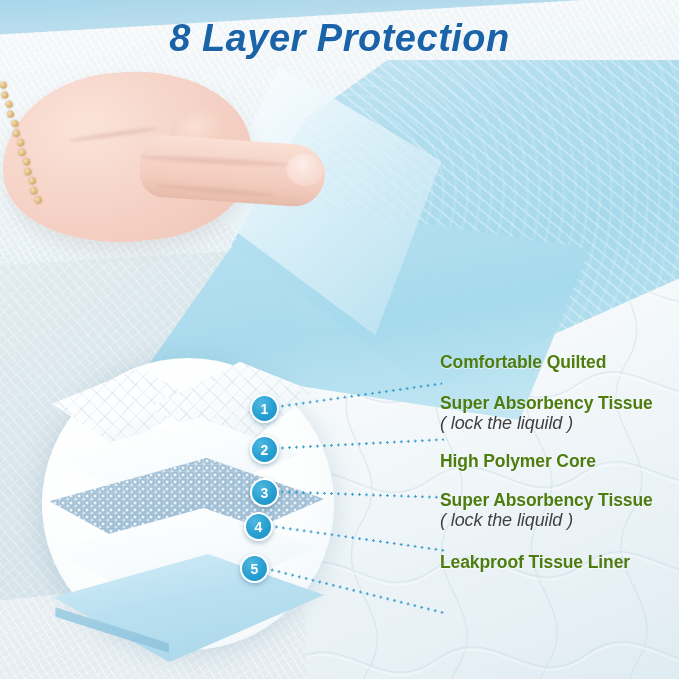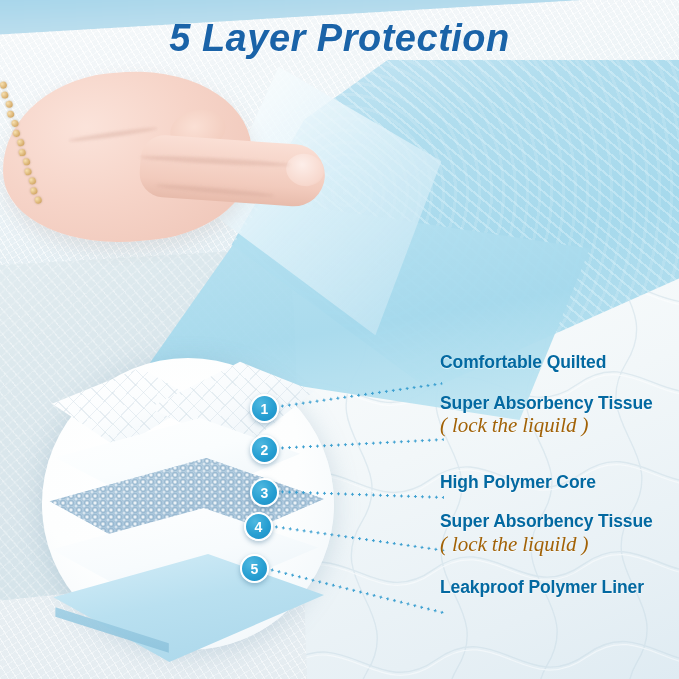--- a/index.html
+++ b/index.html
@@ -348,7 +348,7 @@
   <div class="badge" style="left:244px;top:512px;">4</div>
   <div class="badge" style="left:240px;top:554px;">5</div>
 
-  <div class="title">5 Layer Protection</div>
+  <div class="title">8 Layer Protection</div>
 
   <div class="labels">
 

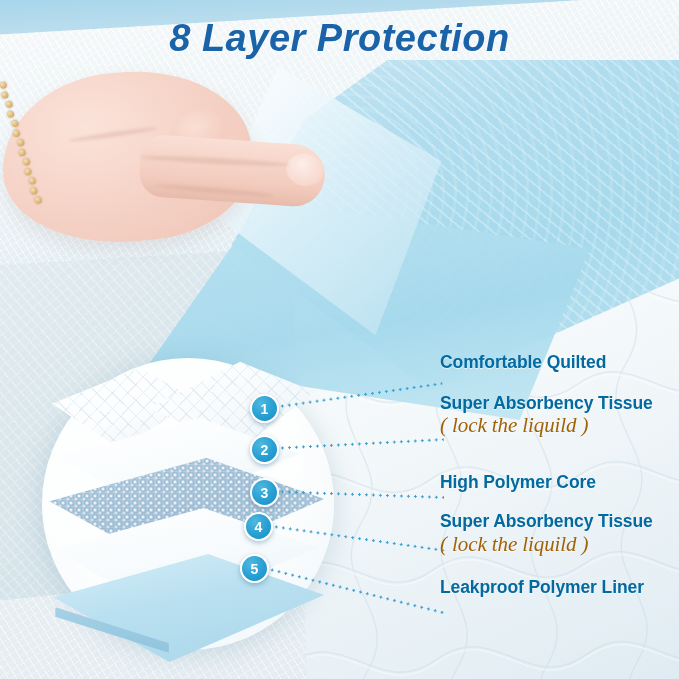--- a/index.html
+++ b/index.html
@@ -241,7 +241,7 @@
   .labels{position:absolute;left:440px;top:352px;width:239px;}
   .label-block{margin-bottom:13px;}
   .lab-main{
-    font-size:17.5px;font-weight:bold;color:#0369a1;
+    font-size:17.5px;font-weight:bold;color:#4d7c0f;
     line-height:1.18;letter-spacing:-.1px;
     text-shadow:0 1px 1px rgba(255,255,255,.7);
   }

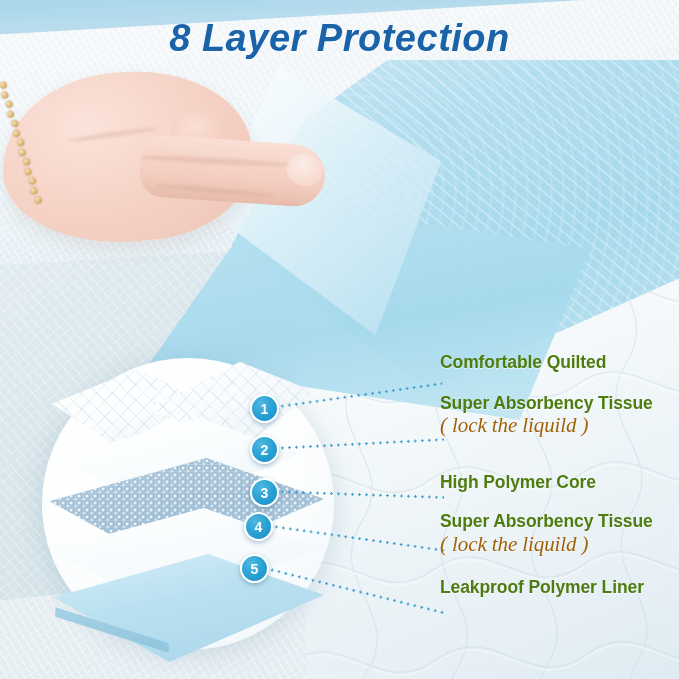--- a/index.html
+++ b/index.html
@@ -246,10 +246,9 @@
     text-shadow:0 1px 1px rgba(255,255,255,.7);
   }
   .lab-sub{
-    font-size:21px;font-style:italic;color:#a16207;
+    font-size:18px;font-style:italic;color:#404040;
     line-height:1.2;letter-spacing:-.1px;
     text-shadow:0 1px 1px rgba(255,255,255,.7);
-    font-family:Liberation Serif, serif;
   }
 </style>
 </head>

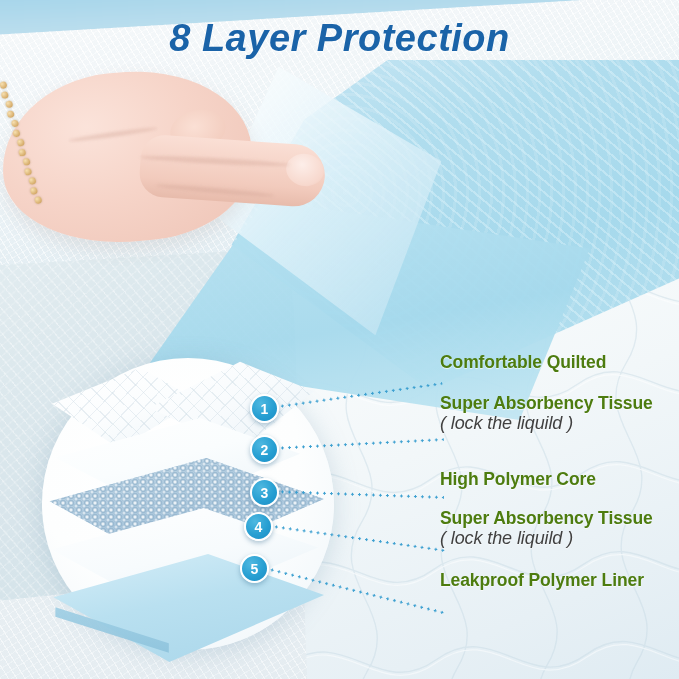--- a/index.html
+++ b/index.html
@@ -360,7 +360,7 @@
       <div class="lab-sub">( lock the liquild )</div>
     </div>
 
-    <div class="label-block" style="margin-top:34px;">
+    <div class="label-block" style="margin-top:16px;">
       <div class="lab-main">High Polymer Core</div>
     </div>
 

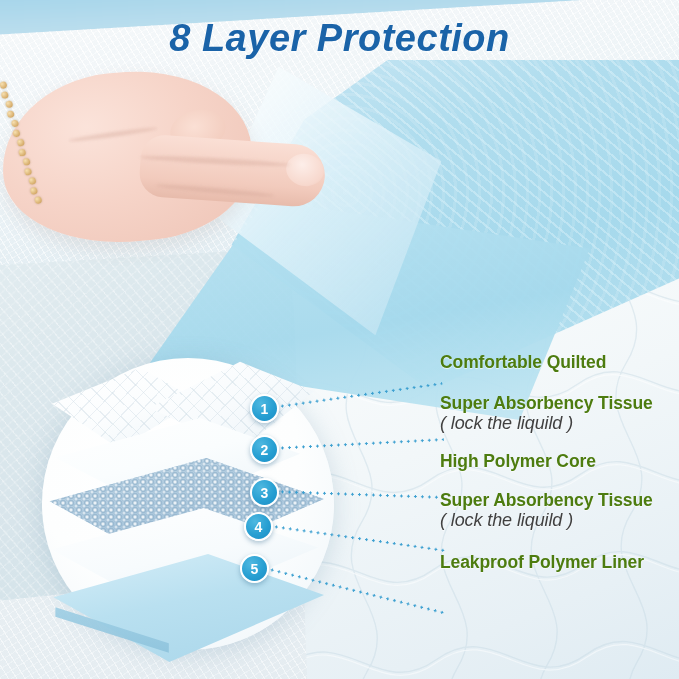--- a/index.html
+++ b/index.html
@@ -370,7 +370,7 @@
     </div>
 
     <div class="label-block" style="margin-top:20px;">
-      <div class="lab-main">Leakproof Polymer Liner</div>
+      <div class="lab-main">Leakproof Tissue Liner</div>
     </div>
 
   </div>

